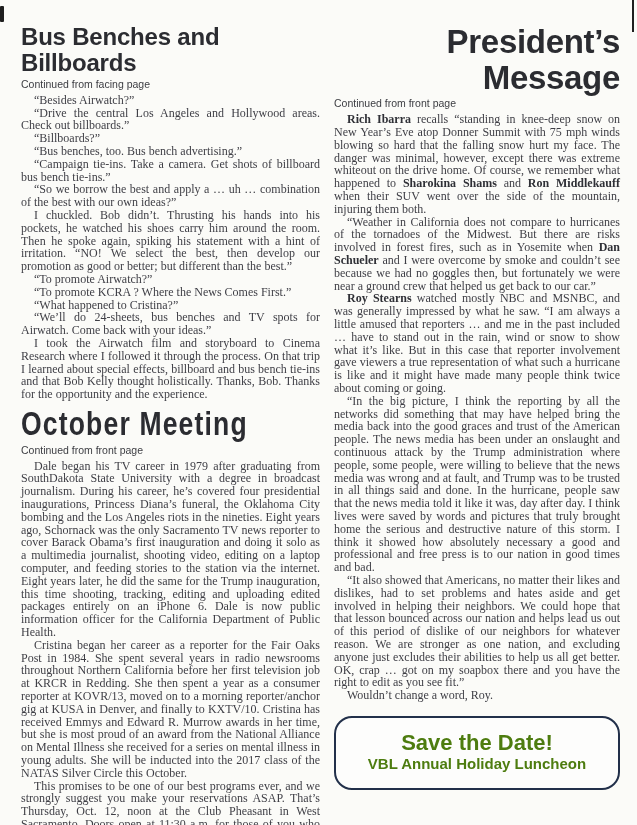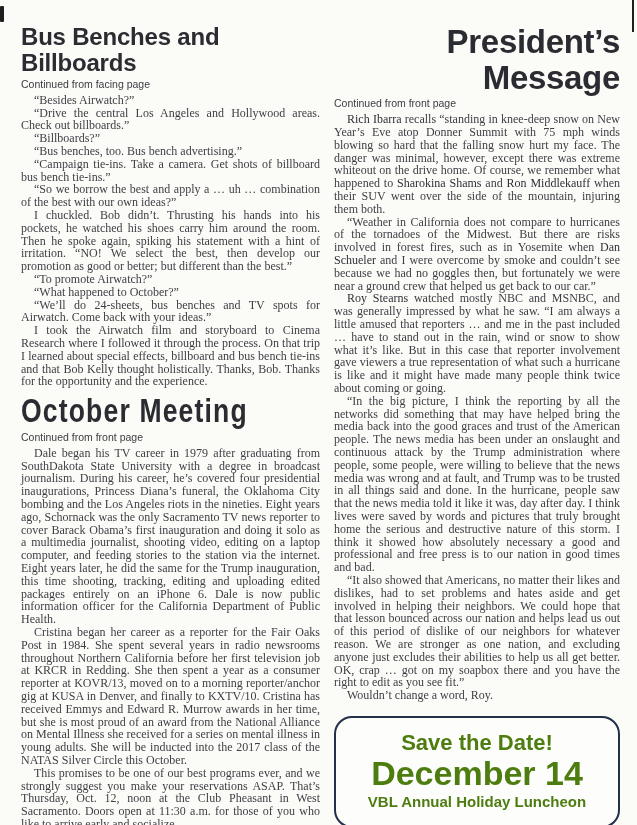--- a/index.html
+++ b/index.html
@@ -41,7 +41,7 @@
     text-indent:13px;
     color:#3e3e45;
   }
-  .body p strong{font-weight:400;color:#2f3036;}
+  .body p strong{font-weight:700;color:#2f3036;}
   .save-box{
     margin-top:14px;
     border:2.5px solid #22304a;

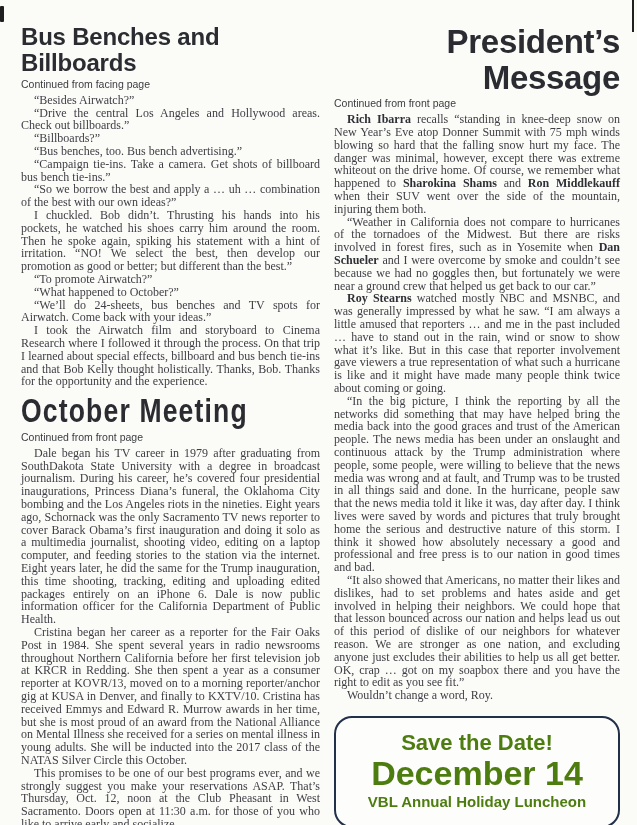--- a/index.html
+++ b/index.html
@@ -82,6 +82,7 @@
           <p>“So we borrow the best and apply a … uh … combination of the best with our own ideas?”</p>
           <p>I chuckled. Bob didn’t. Thrusting his hands into his pockets, he watched his shoes carry him around the room. Then he spoke again, spiking his statement with a hint of irritation. “NO! We select the best, then develop our promotion as good or better; but different than the best.”</p>
           <p>“To promote Airwatch?”</p>
+          <p>“To promote KCRA ? Where the News Comes First.”</p>
           <p>“What happened to October?”</p>
           <p>“We’ll do 24-sheets, bus benches and TV spots for Airwatch. Come back with your ideas.”</p>
           <p>I took the Airwatch film and storyboard to Cinema Research where I followed it through the process. On that trip I learned about special effects, billboard and bus bench tie-ins and that Bob Kelly thought holistically. Thanks, Bob. Thanks for the opportunity and the experience.</p>

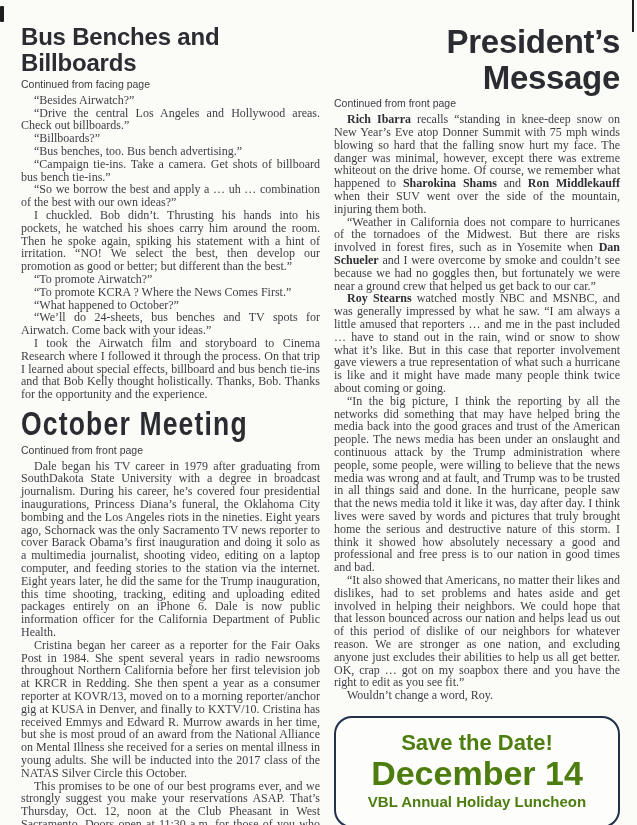--- a/index.html
+++ b/index.html
@@ -83,7 +83,7 @@
           <p>I chuckled. Bob didn’t. Thrusting his hands into his pockets, he watched his shoes carry him around the room. Then he spoke again, spiking his statement with a hint of irritation. “NO! We select the best, then develop our promotion as good or better; but different than the best.”</p>
           <p>“To promote Airwatch?”</p>
           <p>“To promote KCRA ? Where the News Comes First.”</p>
-          <p>“What happened to October?”</p>
+          <p>“What happened to Cristina?”</p>
           <p>“We’ll do 24-sheets, bus benches and TV spots for Airwatch. Come back with your ideas.”</p>
           <p>I took the Airwatch film and storyboard to Cinema Research where I followed it through the process. On that trip I learned about special effects, billboard and bus bench tie-ins and that Bob Kelly thought holistically. Thanks, Bob. Thanks for the opportunity and the experience.</p>
         </div>

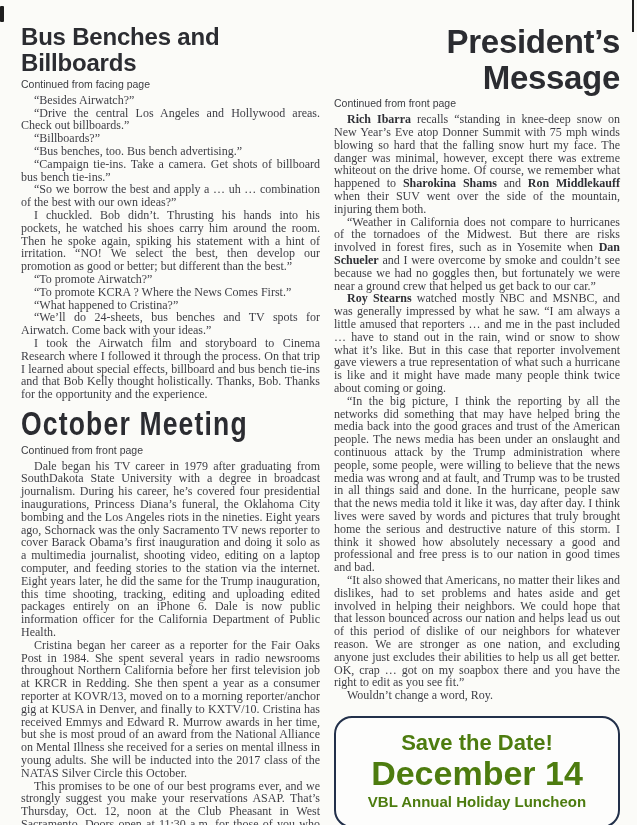--- a/index.html
+++ b/index.html
@@ -118,7 +118,6 @@
 
     <aside class="save-box">
       <div class="sd-line1">Save the Date!</div>
-      <div class="sd-line2">December 14</div>
       <div class="sd-line3">VBL Annual Holiday Luncheon</div>
     </aside>
 

